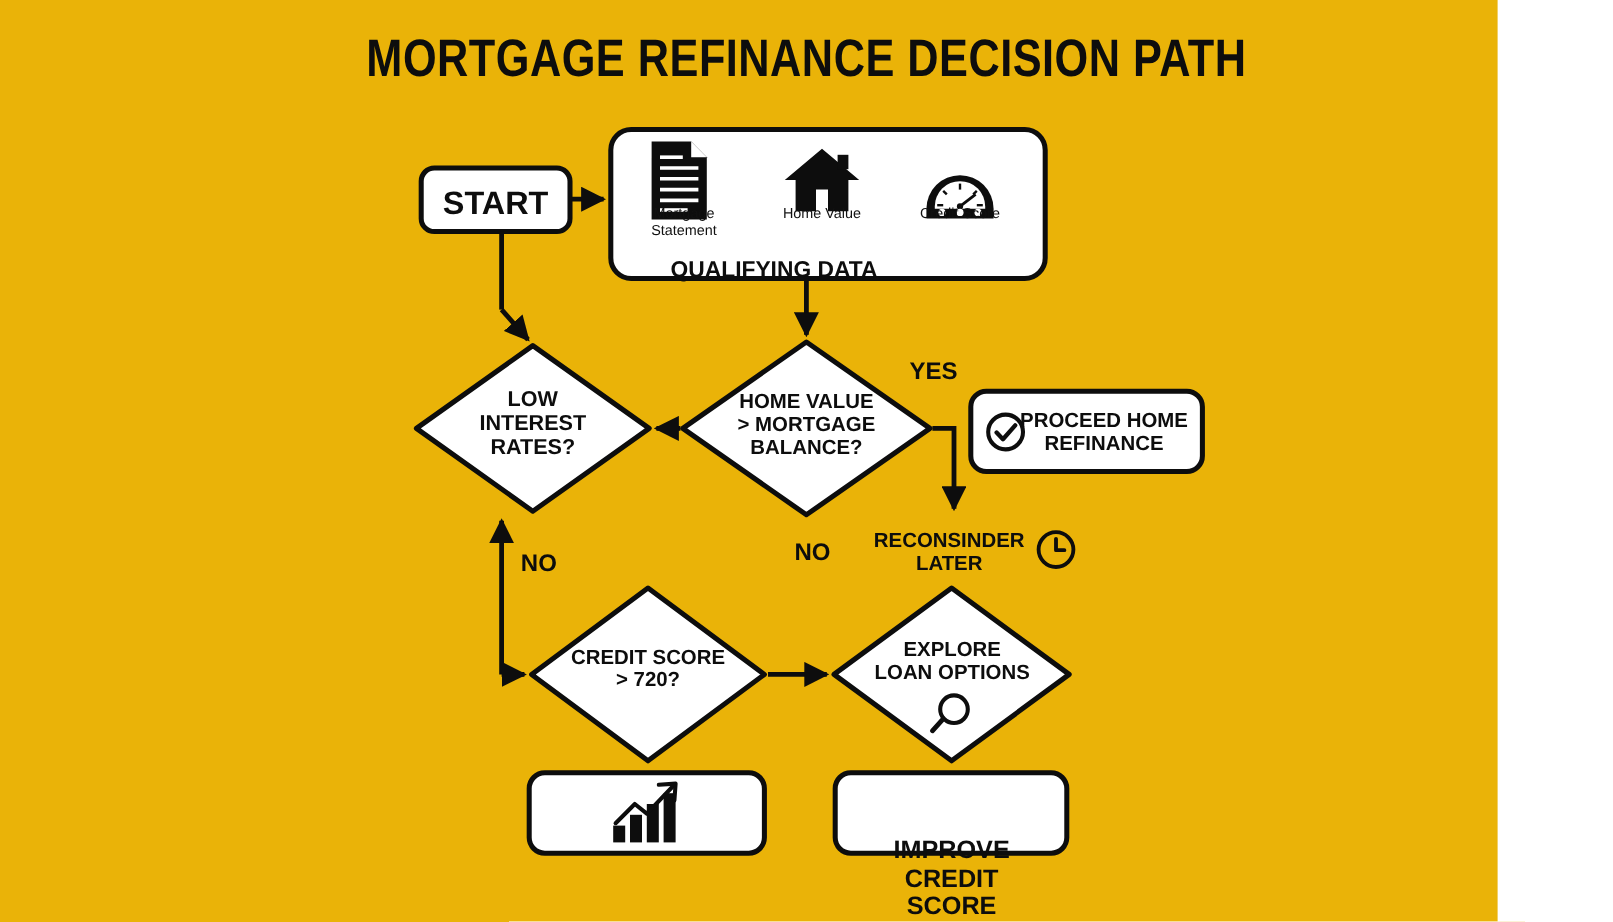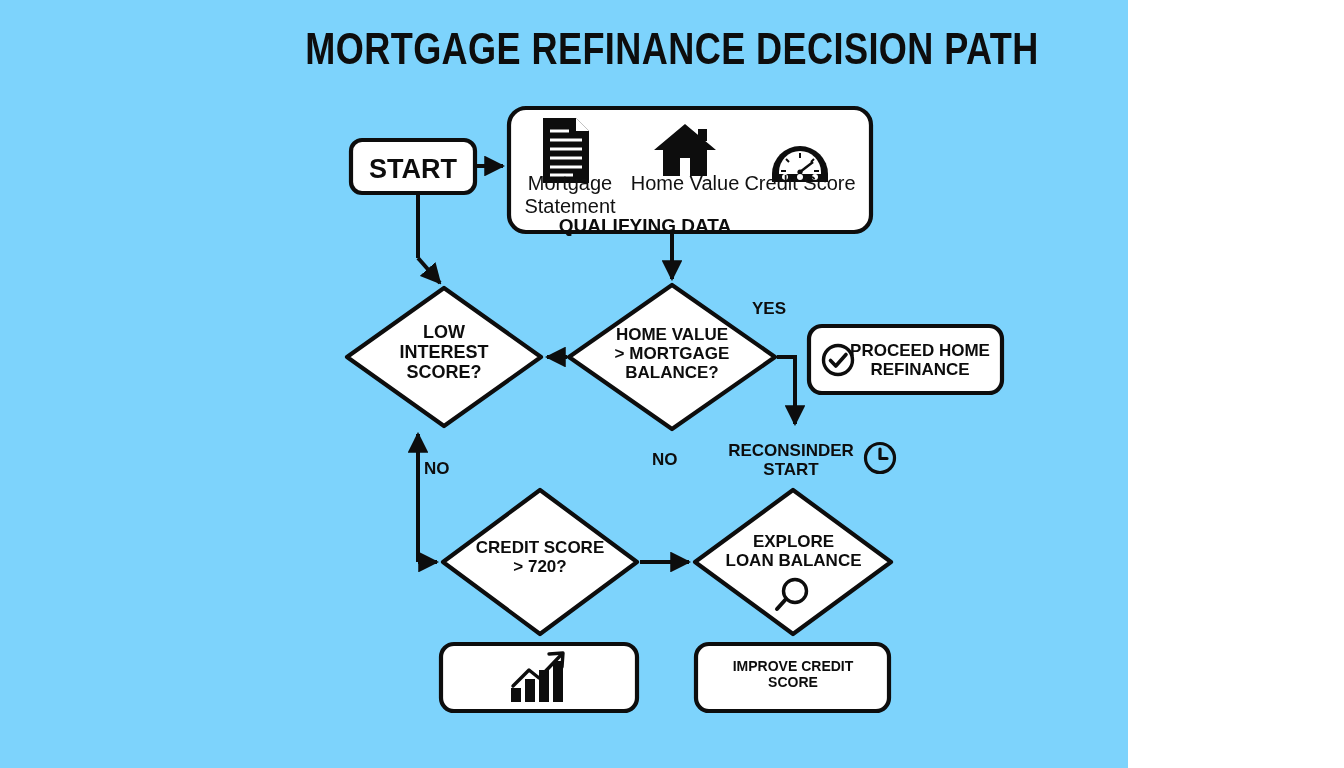--- a/index.html
+++ b/index.html
@@ -18,9 +18,9 @@
   #canvas {
     position: absolute;
     inset: 0;
-    width: 1128px;
+    width: 1248px;
     height: 768px;
-    background: #7dd3fc;
+    background: #eab308;
   }
   .diagram-title {
     position: absolute;

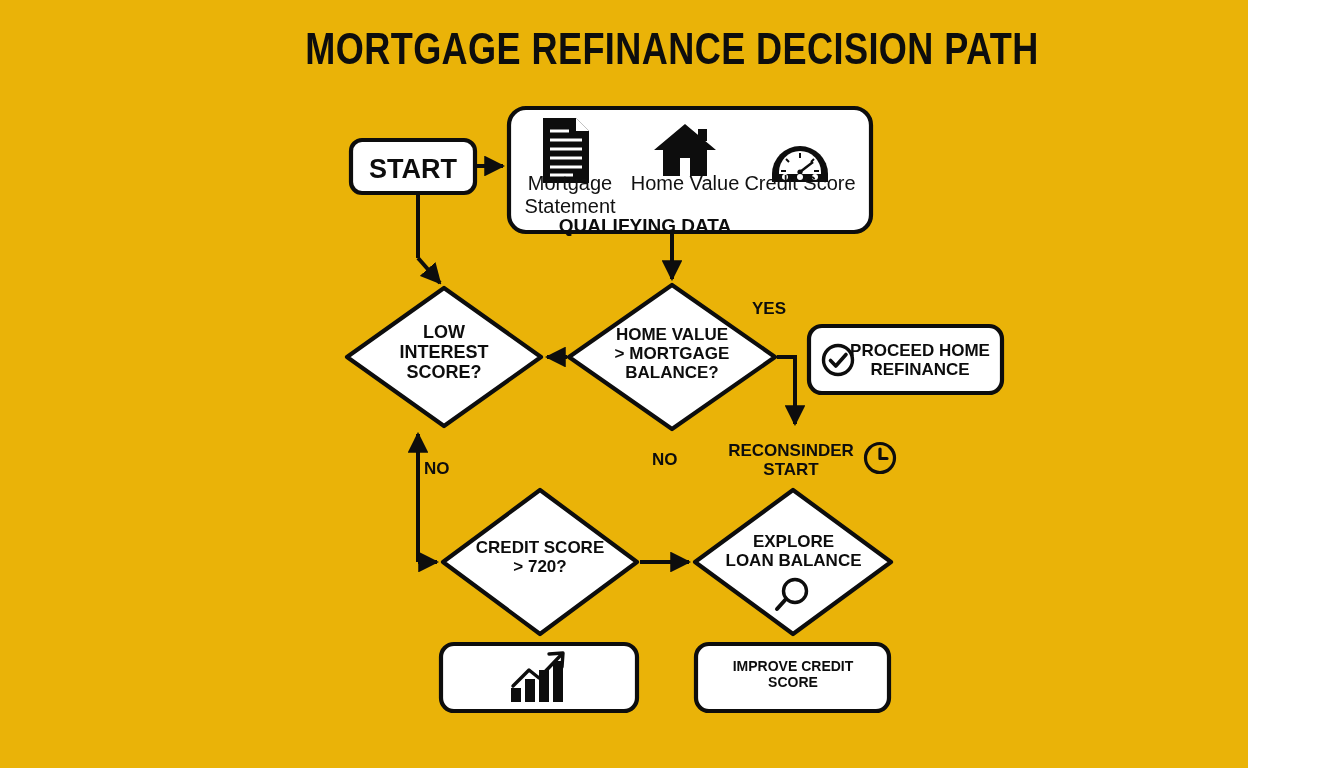--- a/index.html
+++ b/index.html
@@ -56,7 +56,7 @@
   .icon-caption {
     position: absolute;
     text-align: center;
-    font-size: 20px;
+    font-size: 12px;
     color: #111111;
     line-height: 1.15;
     white-space: pre-line;

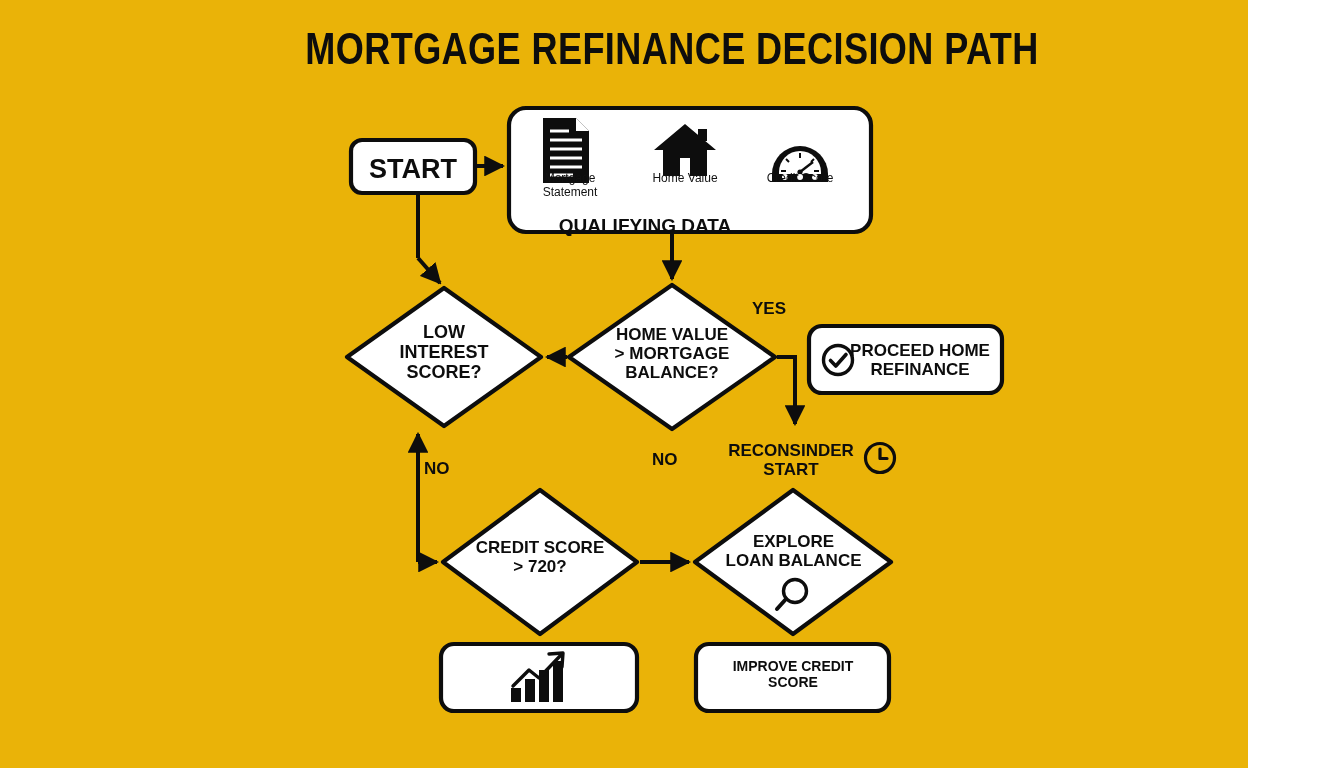--- a/index.html
+++ b/index.html
@@ -49,9 +49,9 @@
   .edge-label {
     position: absolute;
     font-weight: bold;
-    font-size: 17px;
+    font-size: 20px;
     color: #0d0d0d;
-    text-align: left;
+    text-align: right;
   }
   .icon-caption {
     position: absolute;

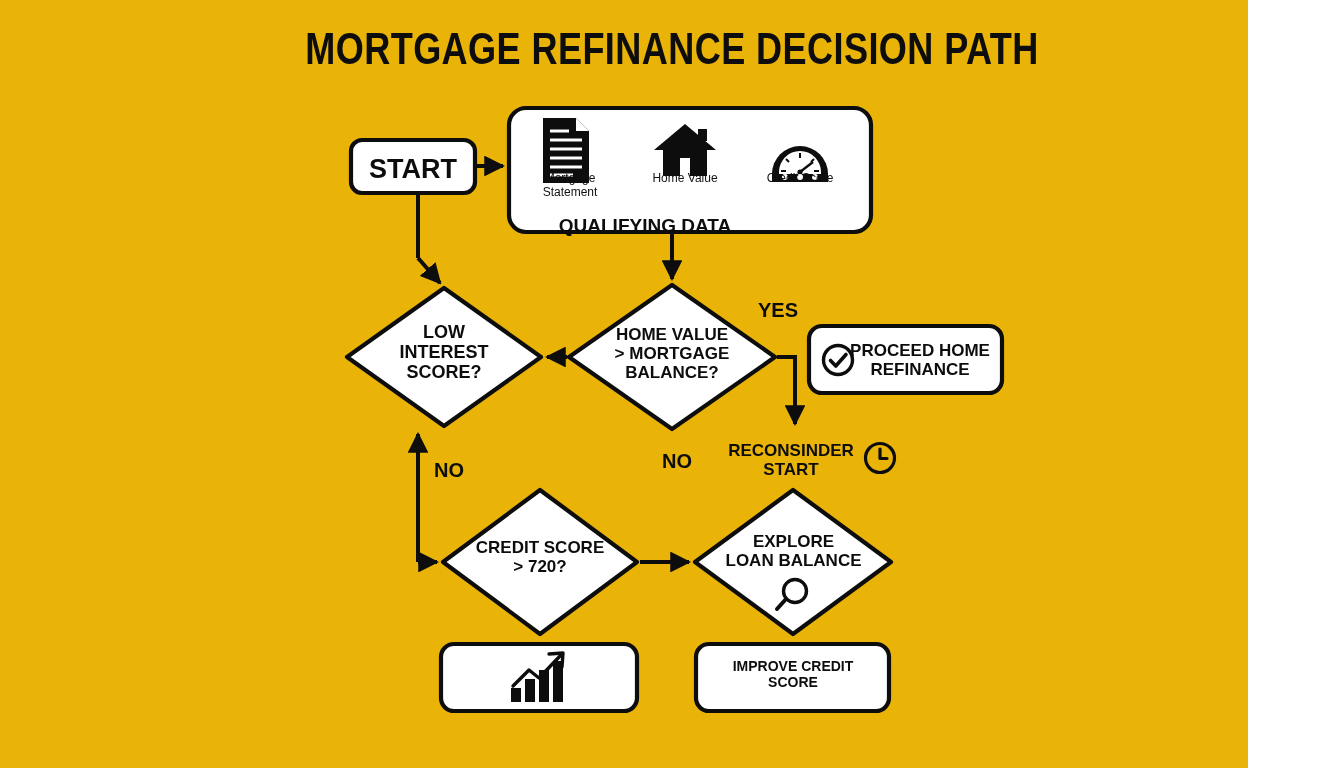--- a/index.html
+++ b/index.html
@@ -195,7 +195,7 @@
 
   <div class="node-label" style="left:374px; top:322px; width:140px; font-size:18px;">LOW
 INTEREST
-SCORE?</div>
+RATES?</div>
 
   <div class="node-label" style="left:592px; top:325px; width:160px; font-size:17px;">HOME VALUE
 &gt; MORTGAGE

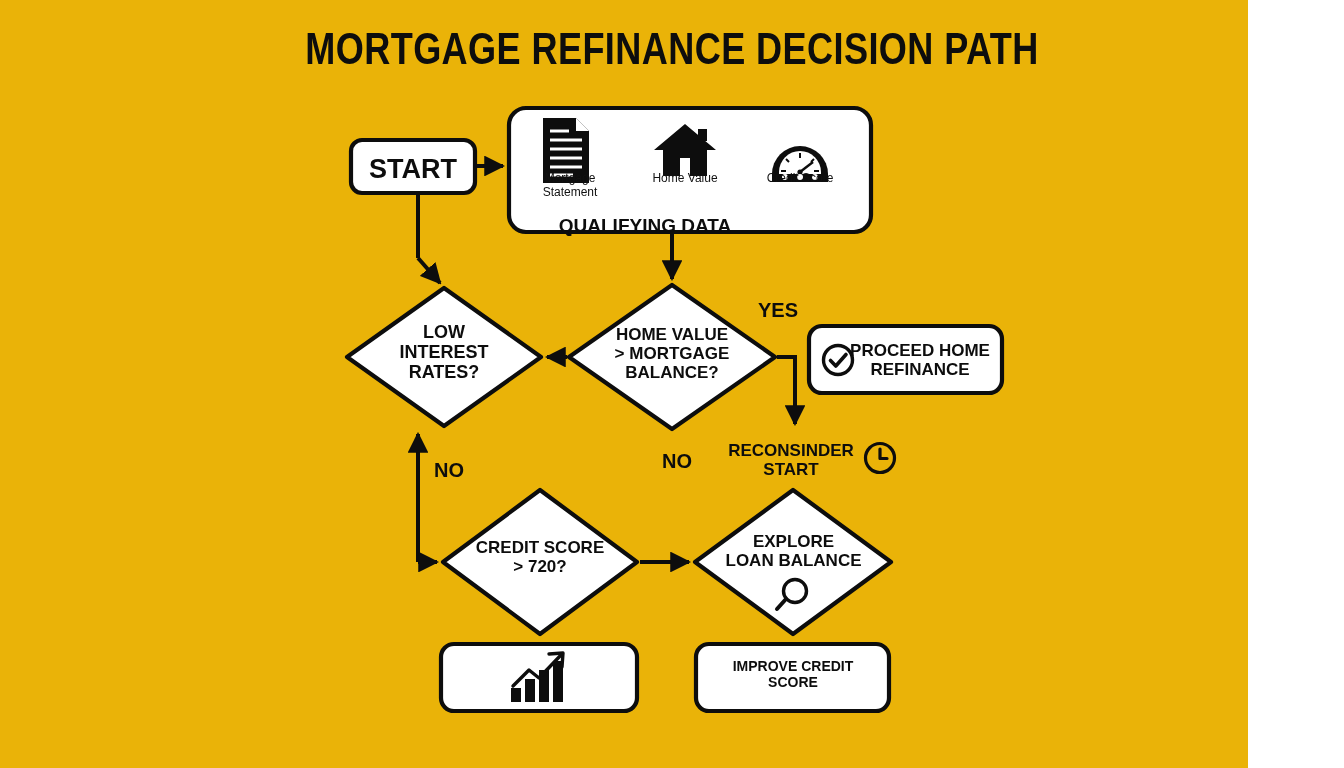--- a/index.html
+++ b/index.html
@@ -205,7 +205,7 @@
 REFINANCE</div>
 
   <div class="node-label" style="left:722px; top:441px; width:138px; font-size:17px;">RECONSINDER
-START</div>
+LATER</div>
 
   <div class="node-label" style="left:465px; top:538px; width:150px; font-size:17px;">CREDIT SCORE
 &gt; 720?</div>

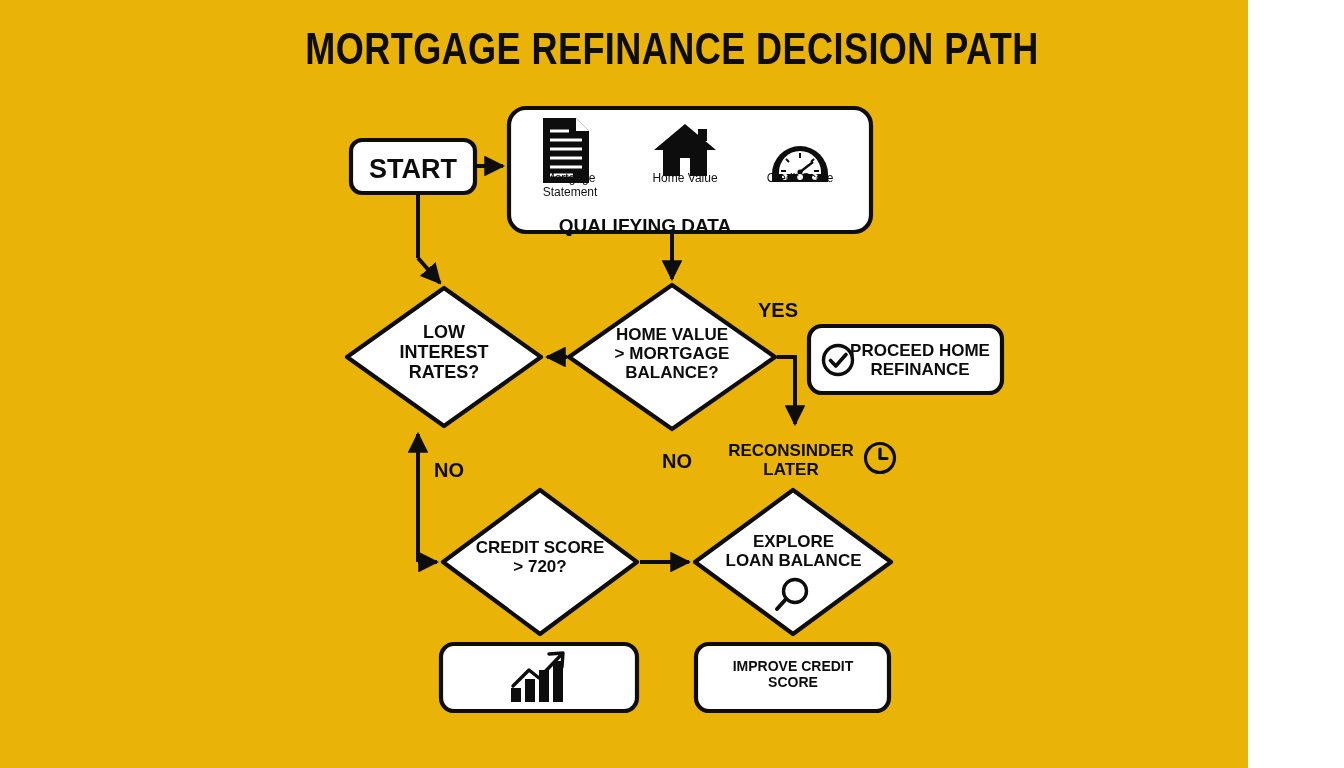--- a/index.html
+++ b/index.html
@@ -211,7 +211,7 @@
 &gt; 720?</div>
 
   <div class="node-label" style="left:712px; top:532px; width:163px; font-size:17px;">EXPLORE
-LOAN BALANCE</div>
+LOAN OPTIONS</div>
 
   <div class="node-label" style="left:704px; top:659px; width:178px; font-size:14px;">IMPROVE CREDIT
 SCORE</div>

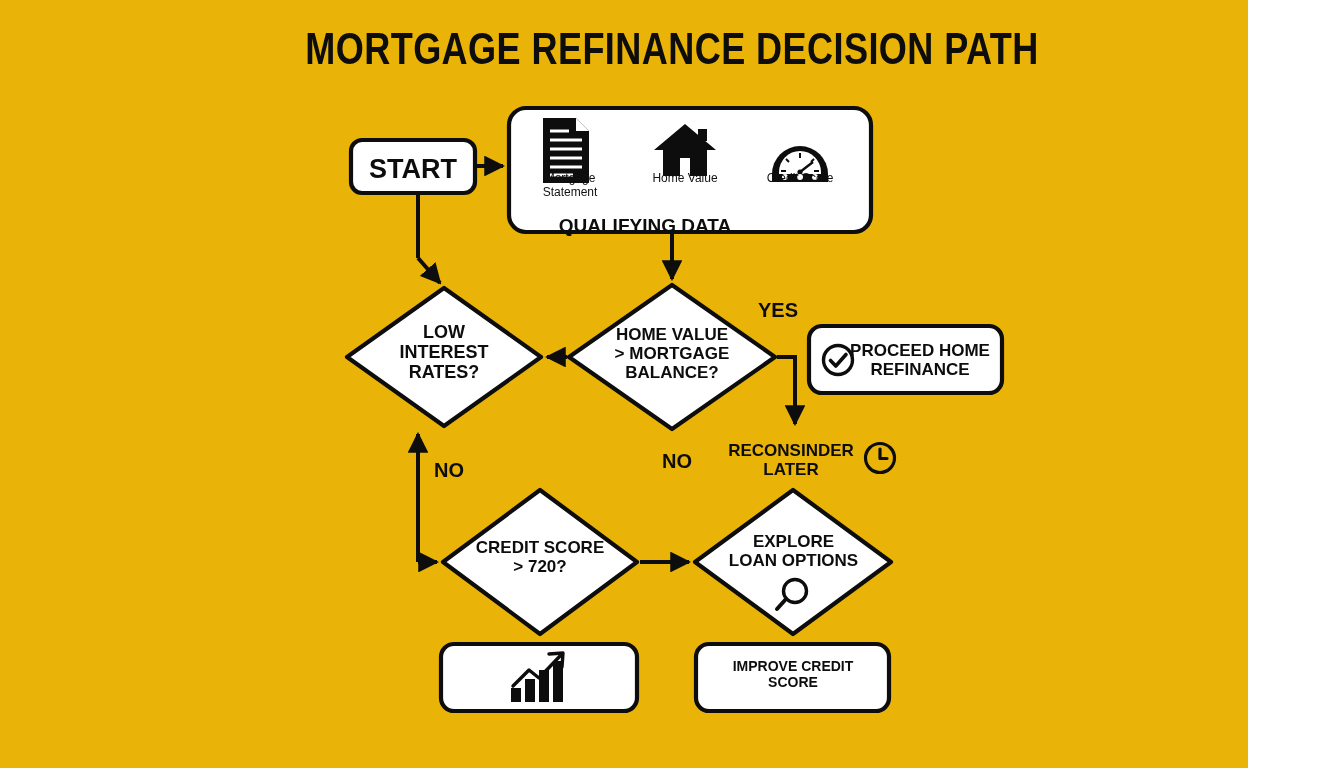--- a/index.html
+++ b/index.html
@@ -213,7 +213,7 @@
   <div class="node-label" style="left:712px; top:532px; width:163px; font-size:17px;">EXPLORE
 LOAN OPTIONS</div>
 
-  <div class="node-label" style="left:704px; top:659px; width:178px; font-size:14px;">IMPROVE CREDIT
+  <div class="node-label" style="left:704px; top:697px; width:178px; font-size:21px;">IMPROVE CREDIT
 SCORE</div>
 
   <div class="edge-label" style="left:752px; top:299px; width:46px;">YES</div>

